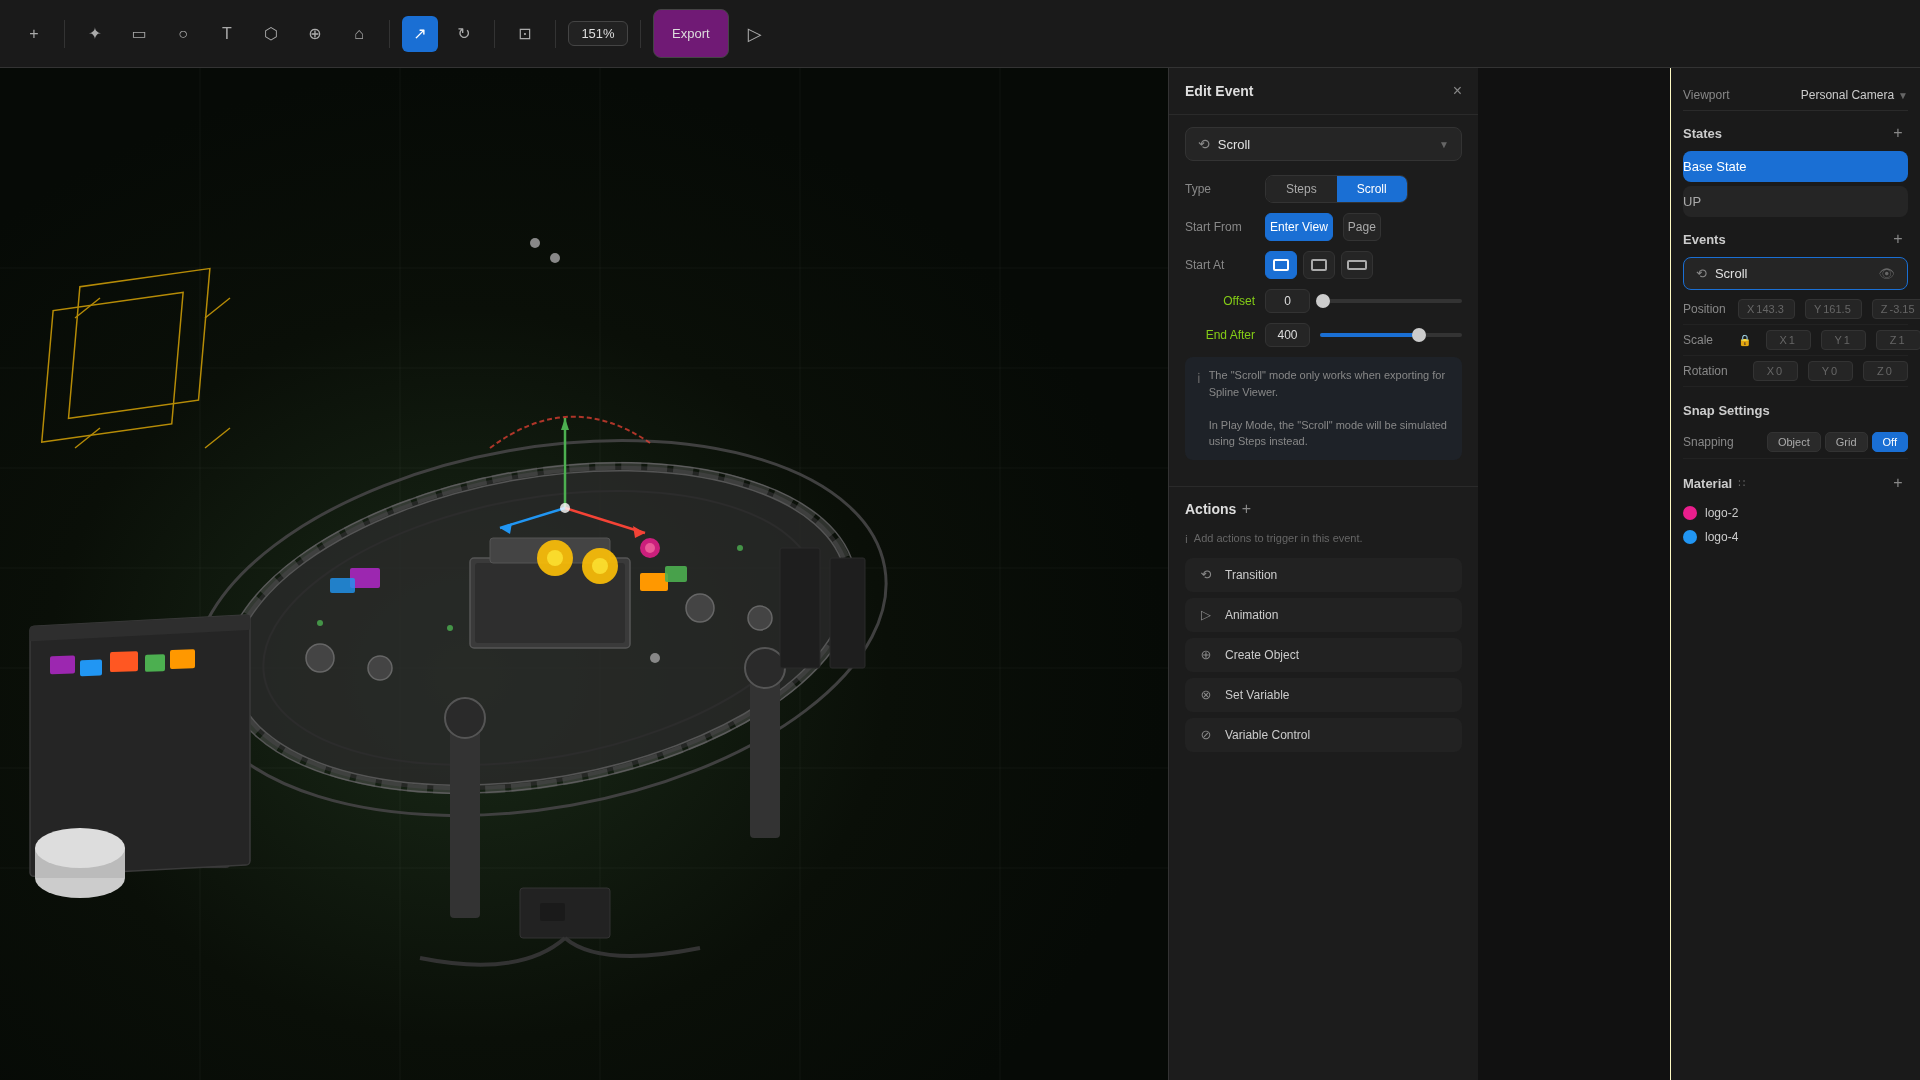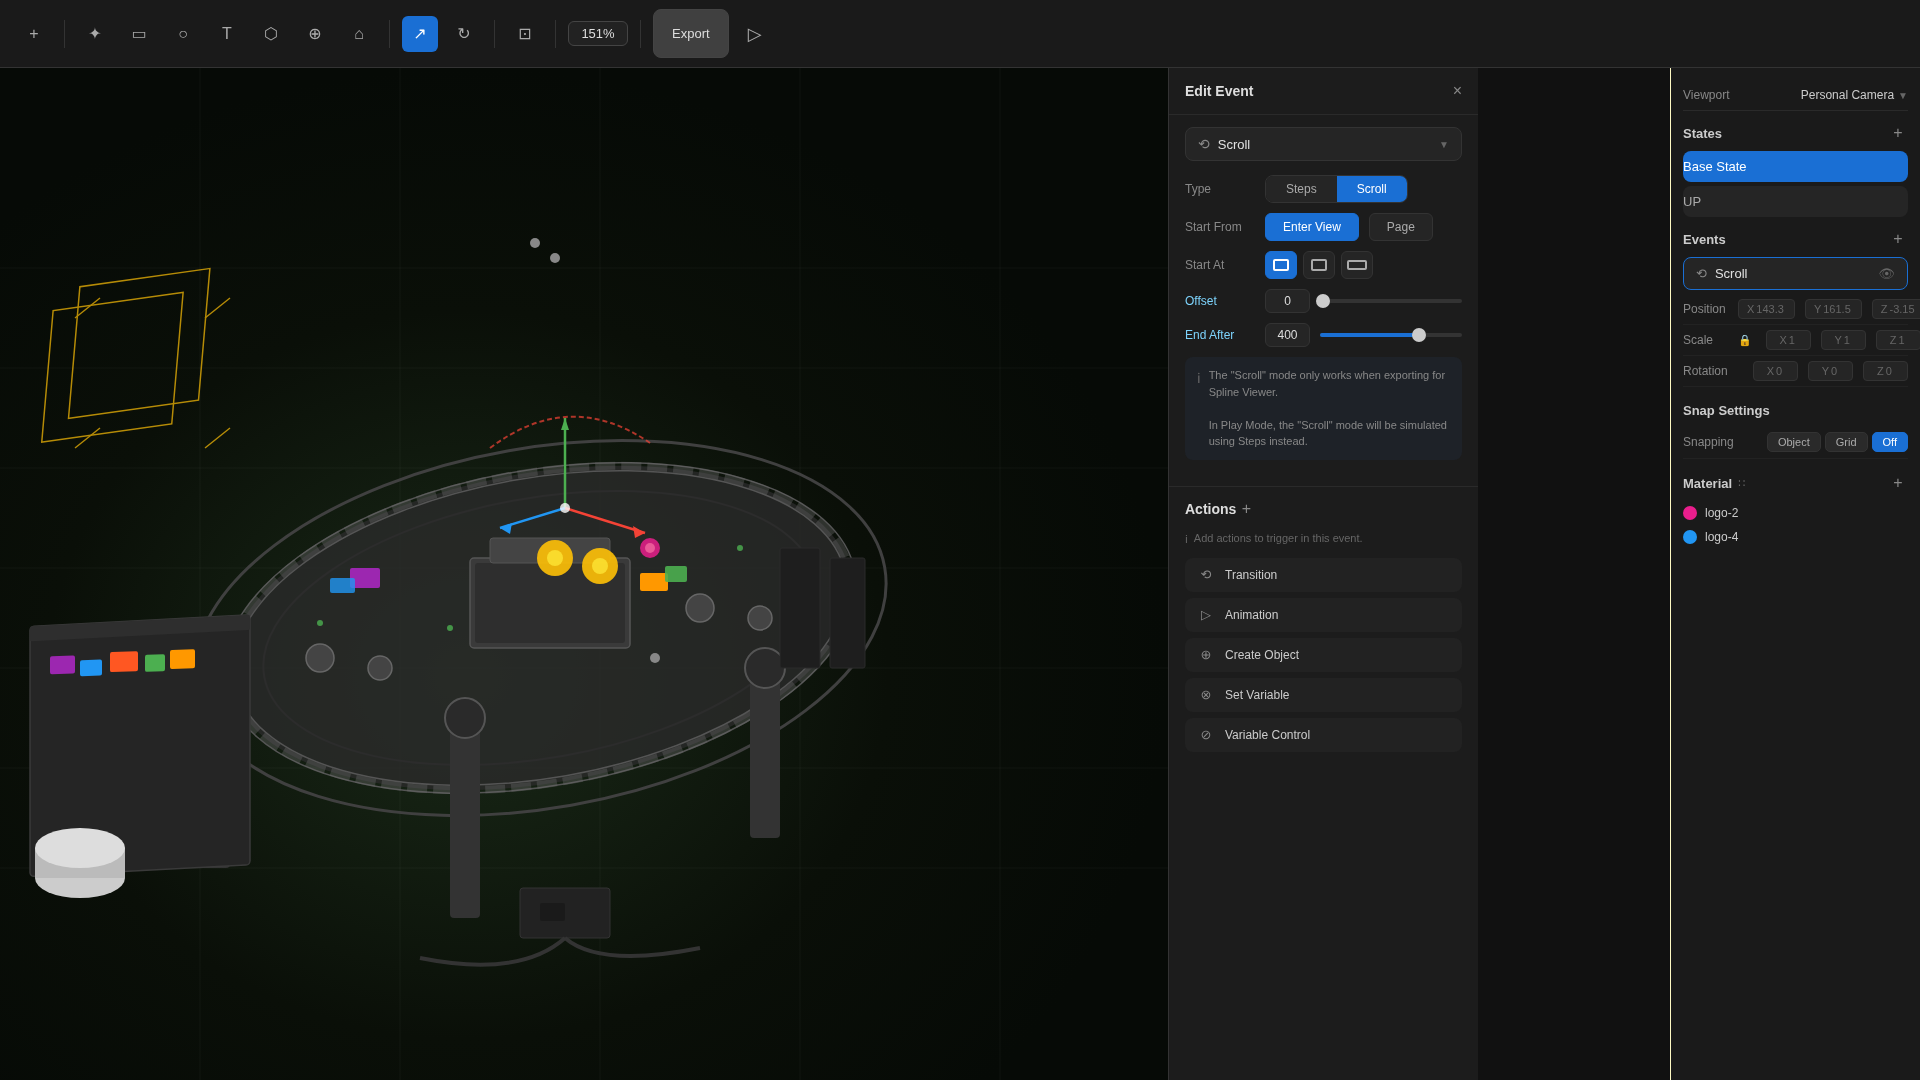--- a/index.html
+++ b/index.html
@@ -53,7 +53,7 @@
       text-align: center;
     }
     .export-btn {
-      background: #404040;
+      background: #701a75;
       border: 1px solid #444;
       border-radius: 8px;
       padding: 16px 18px;

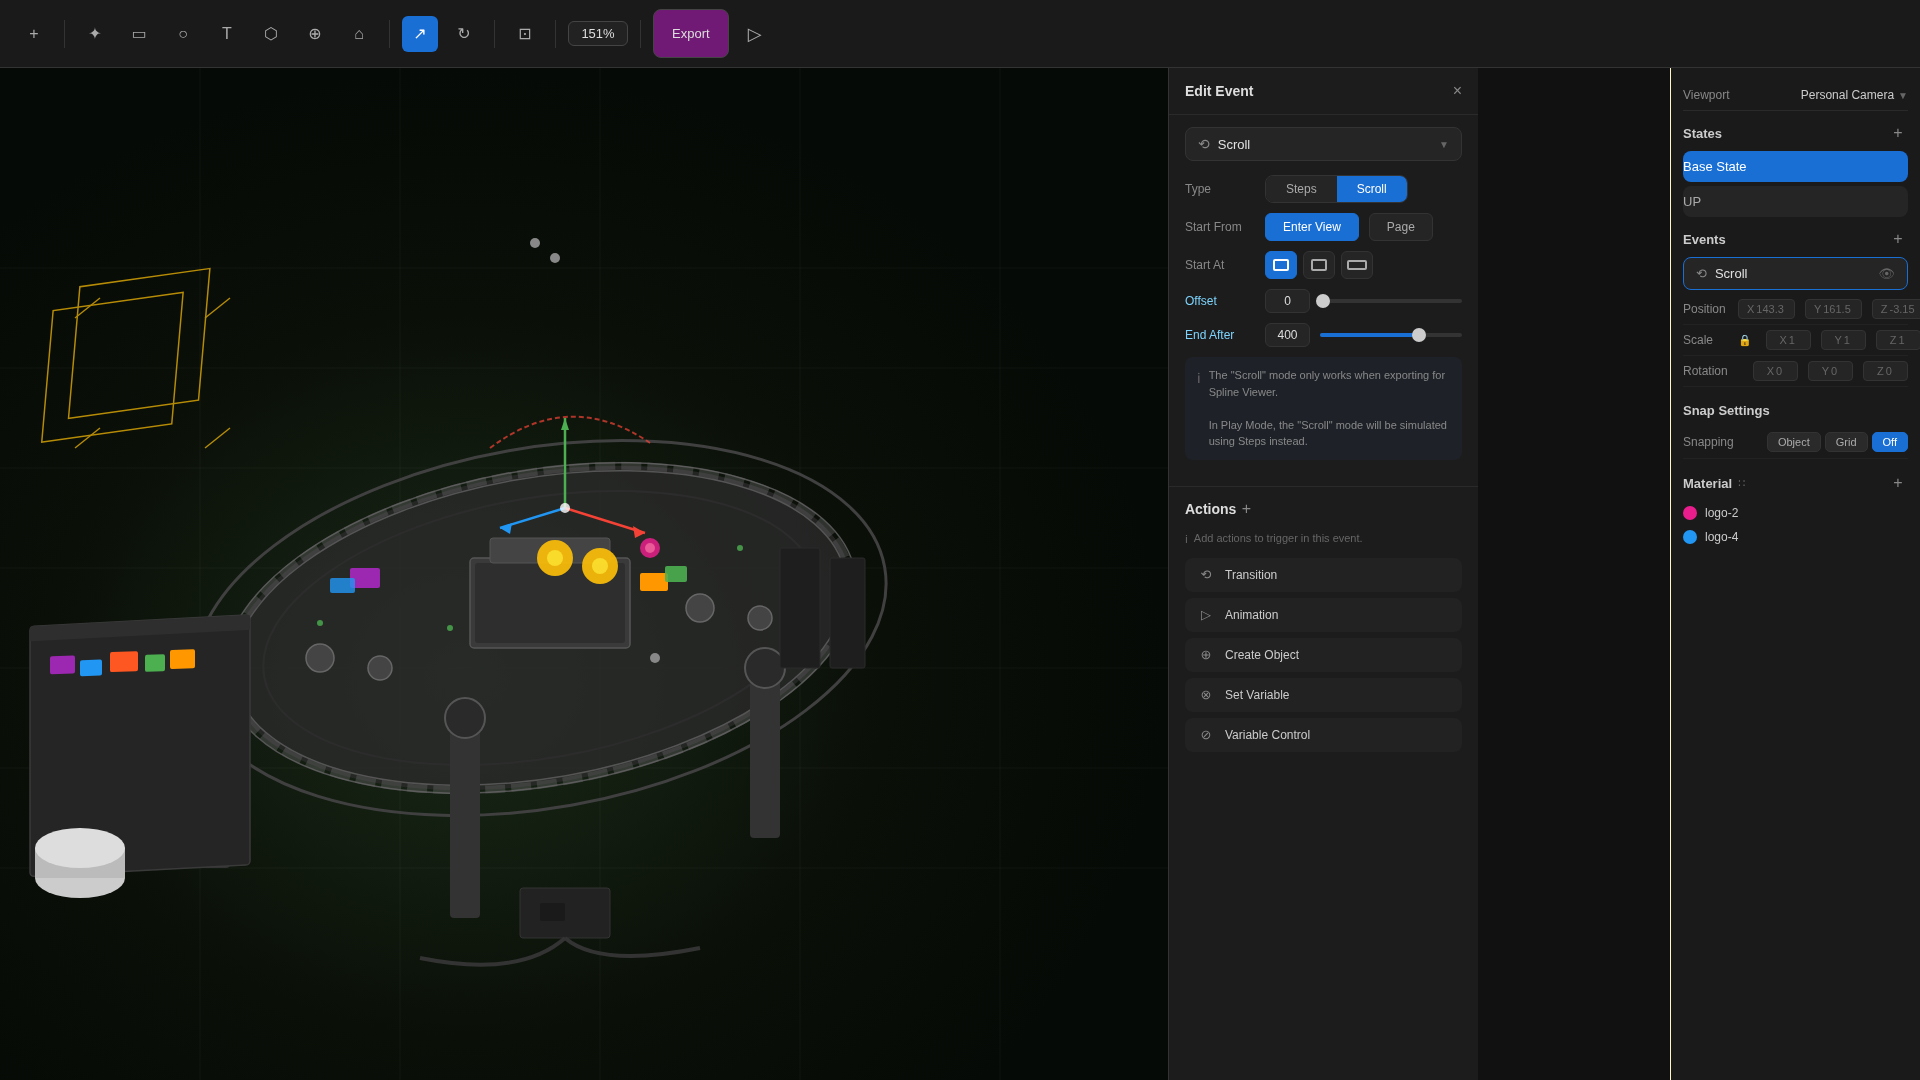--- a/index.html
+++ b/index.html
@@ -400,7 +400,7 @@
       flex-shrink: 0;
     }
     .form-btn {
-      padding: 6px 17px;
+      padding: 6px 4px;
       background: #252525;
       border: 1px solid #333;
       border-radius: 6px;

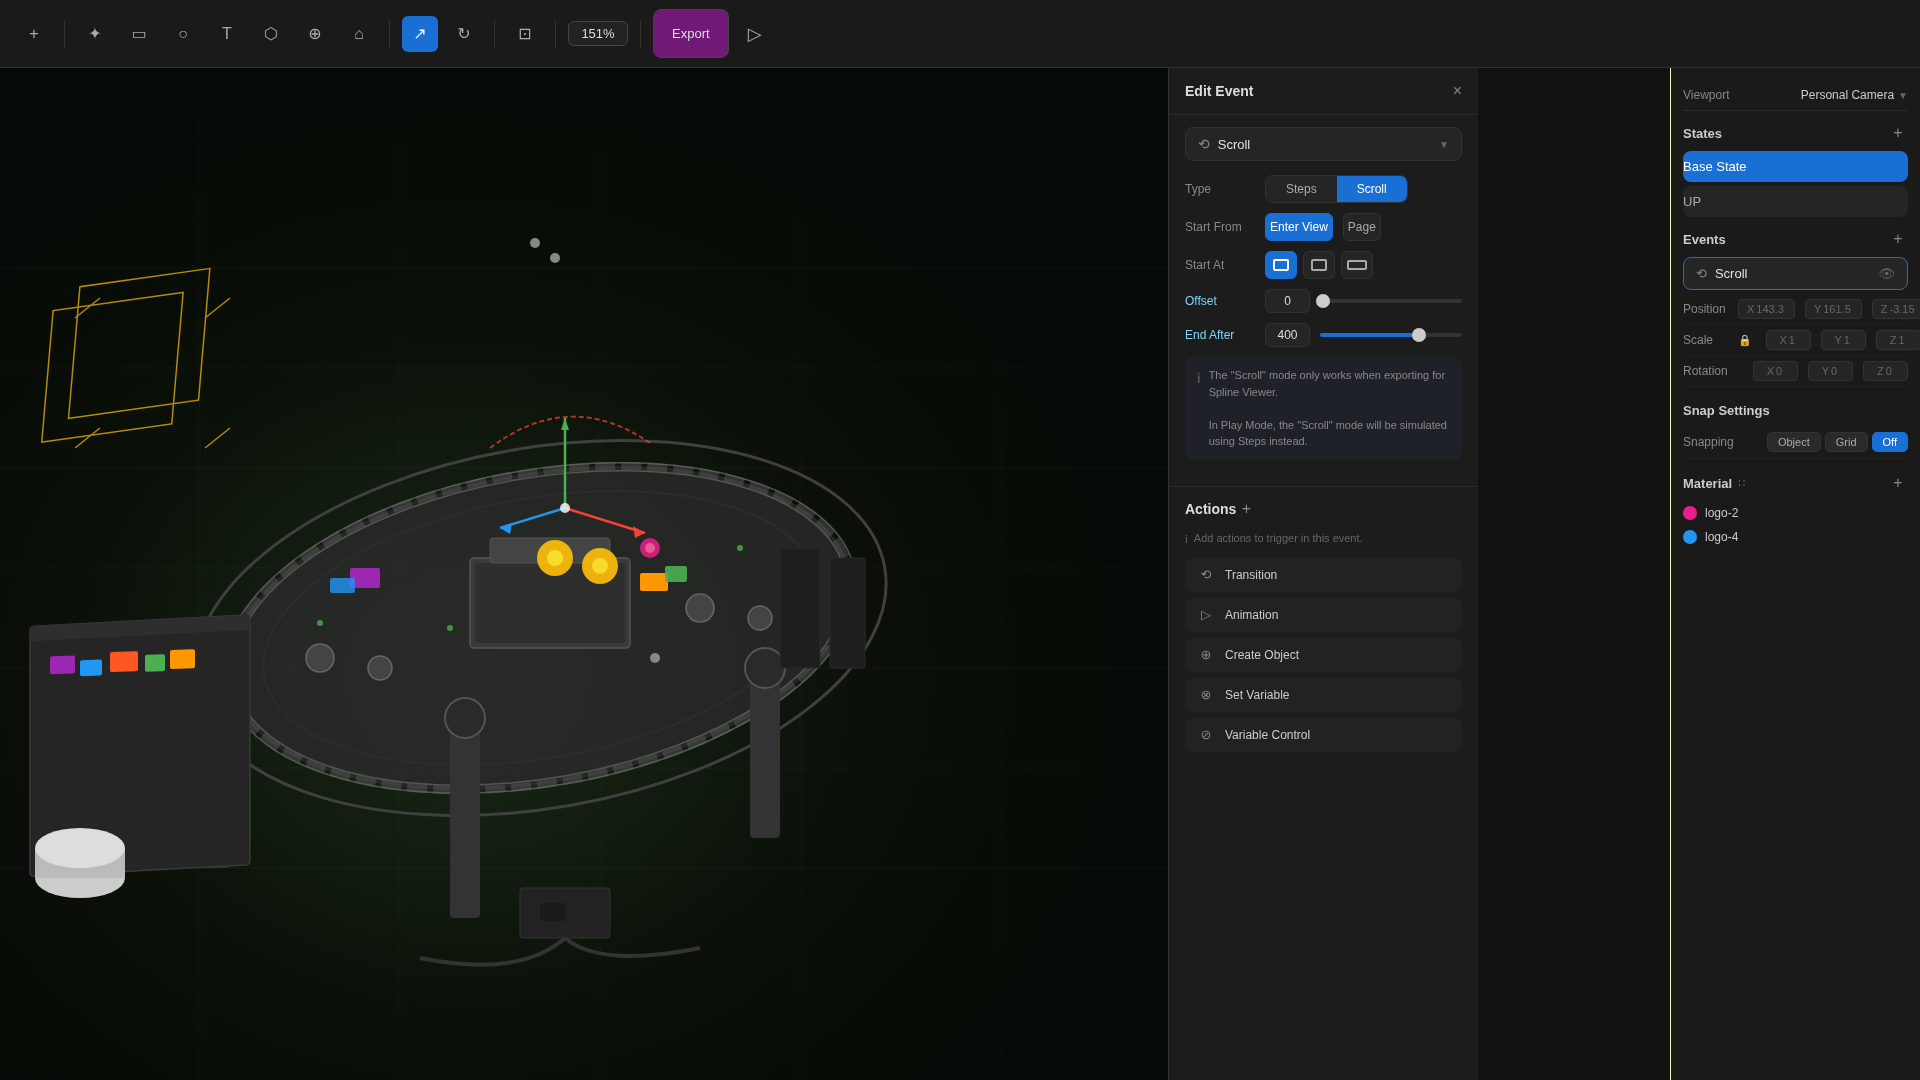--- a/index.html
+++ b/index.html
@@ -449,10 +449,11 @@
       margin-bottom: 10px;
     }
     .slider-label {
-      color: #7dd3fc;
+      color: #84cc16;
       font-size: 12px;
       width: 70px;
       flex-shrink: 0;
+      text-align: right;
     }
     .slider-value {
       background: #252525;

